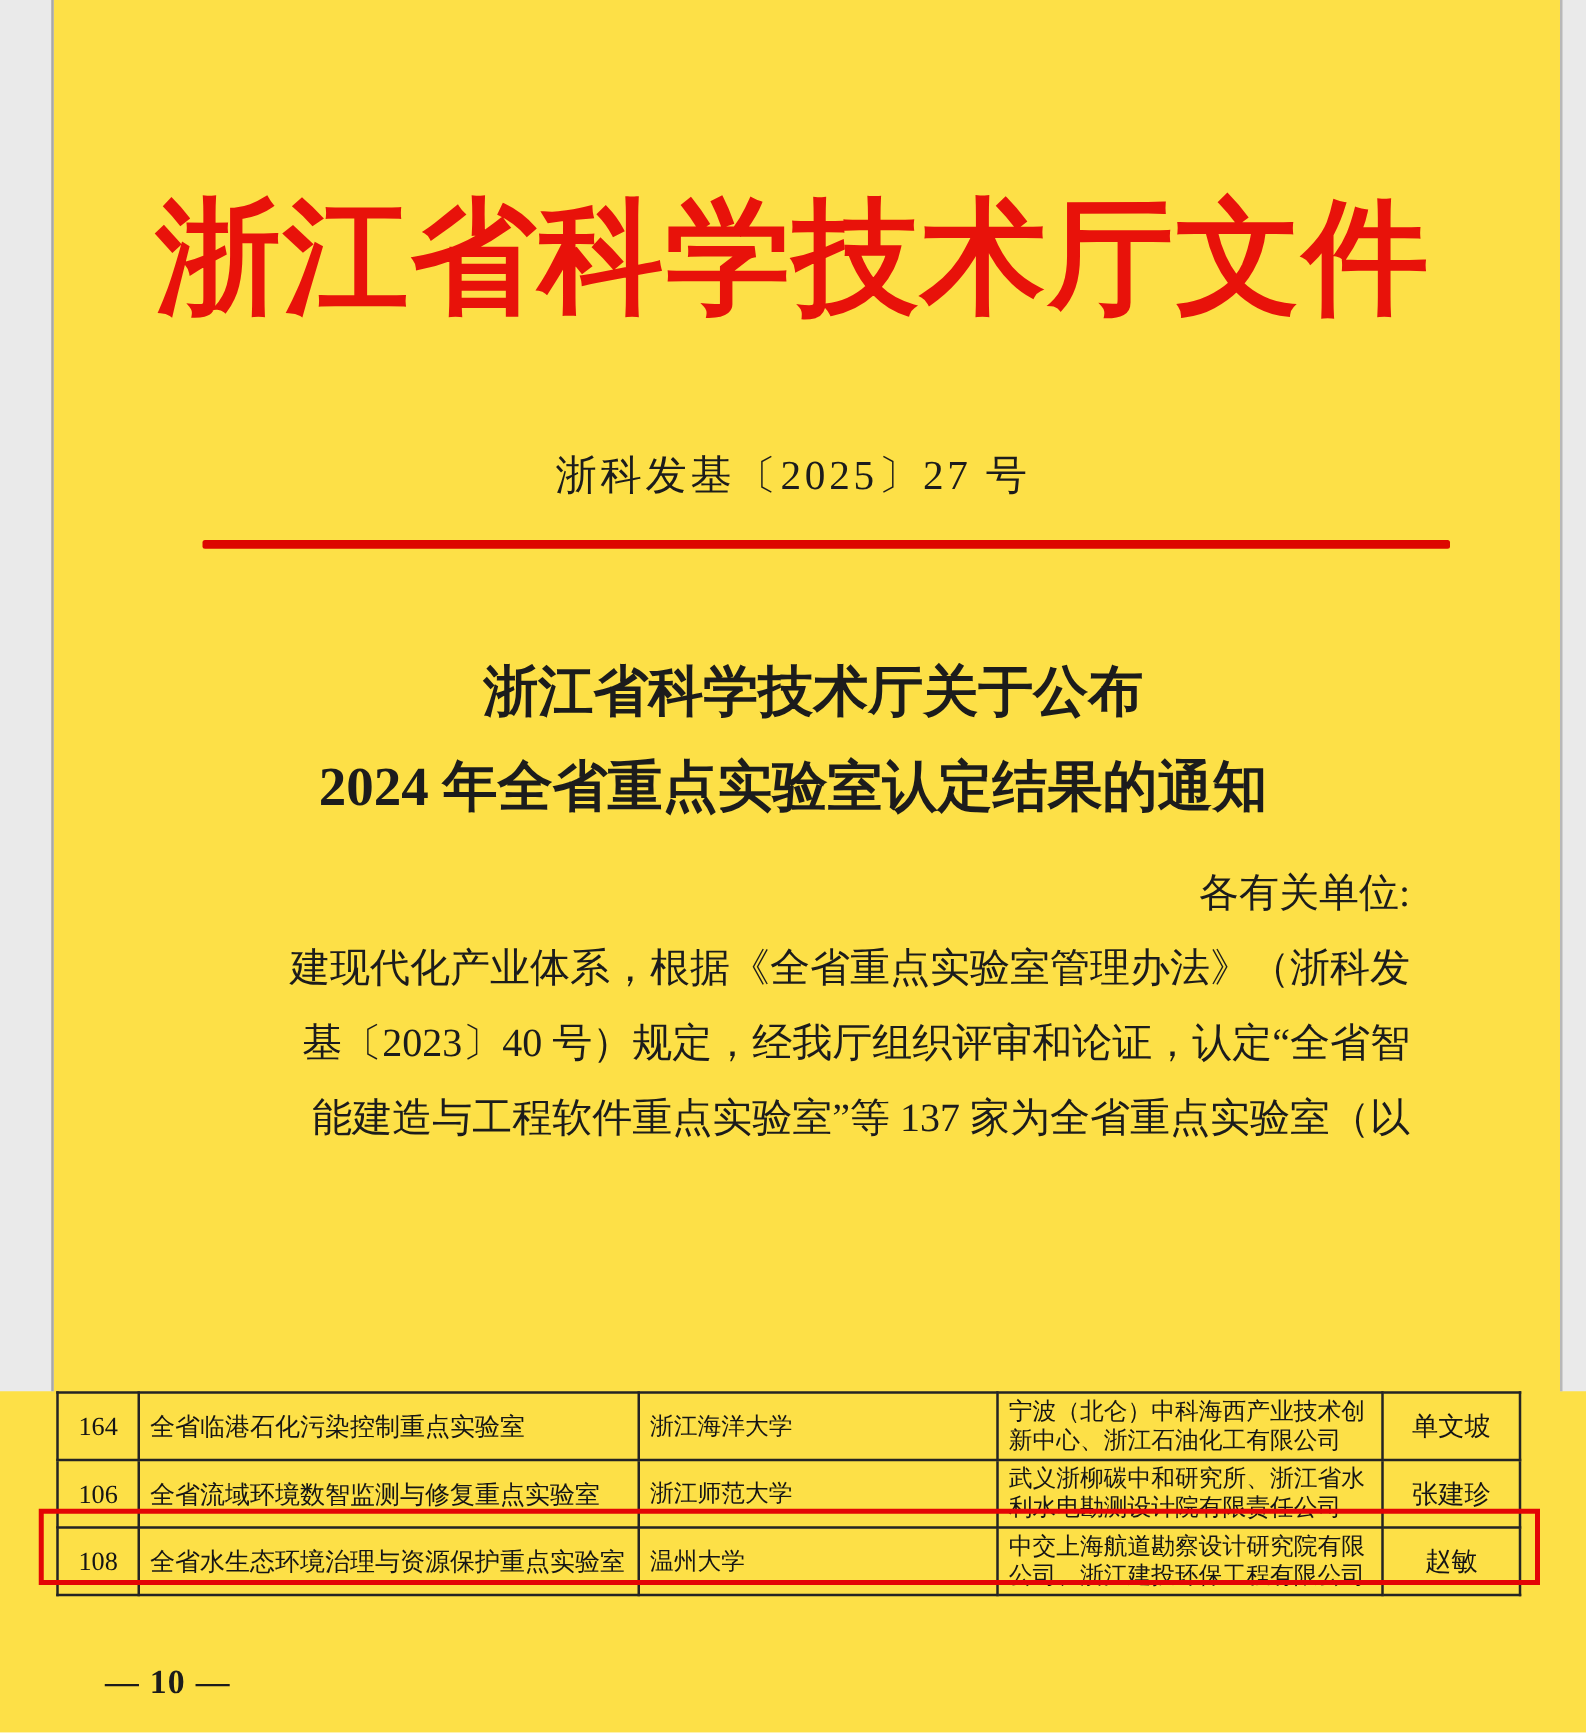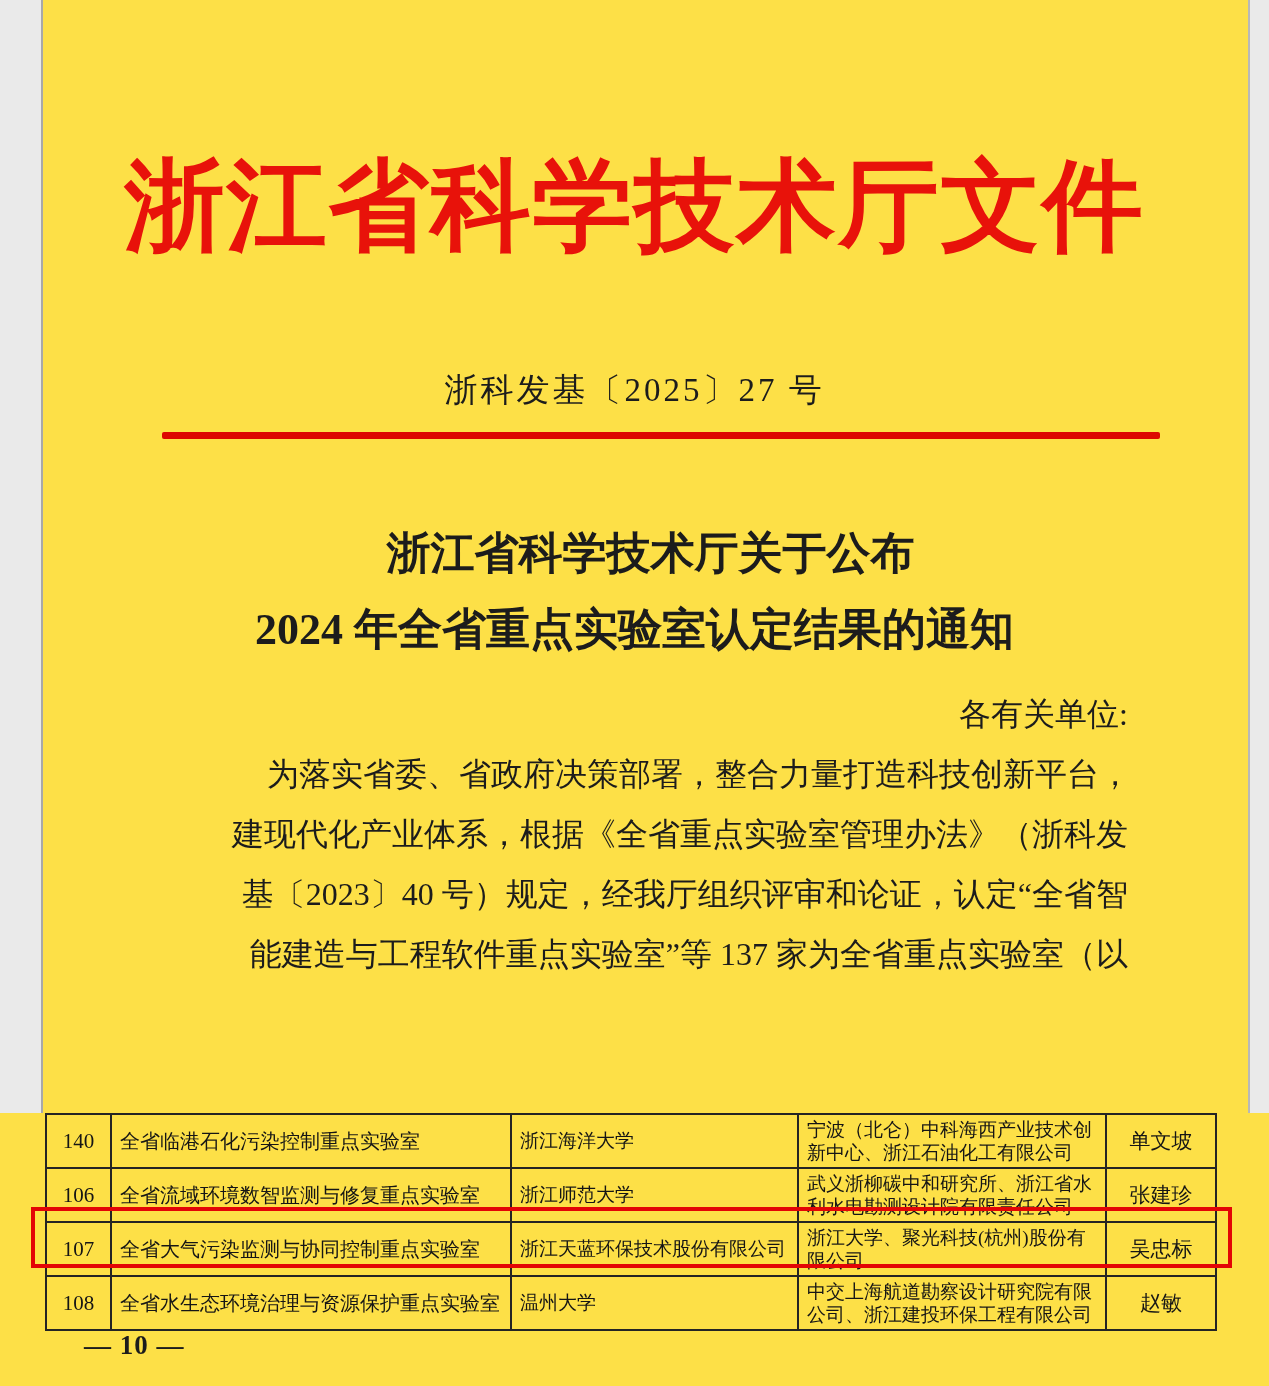--- a/index.html
+++ b/index.html
@@ -23,7 +23,7 @@
   }
   .doc-number{
     position:absolute;top:358px;left:0;width:100%;text-align:center;
-    font-size:33px;letter-spacing:3px;margin-top:10px;
+    font-size:33px;letter-spacing:3px;
   }
   .red-rule{
     position:absolute;top:432px;left:162px;width:998px;height:7px;

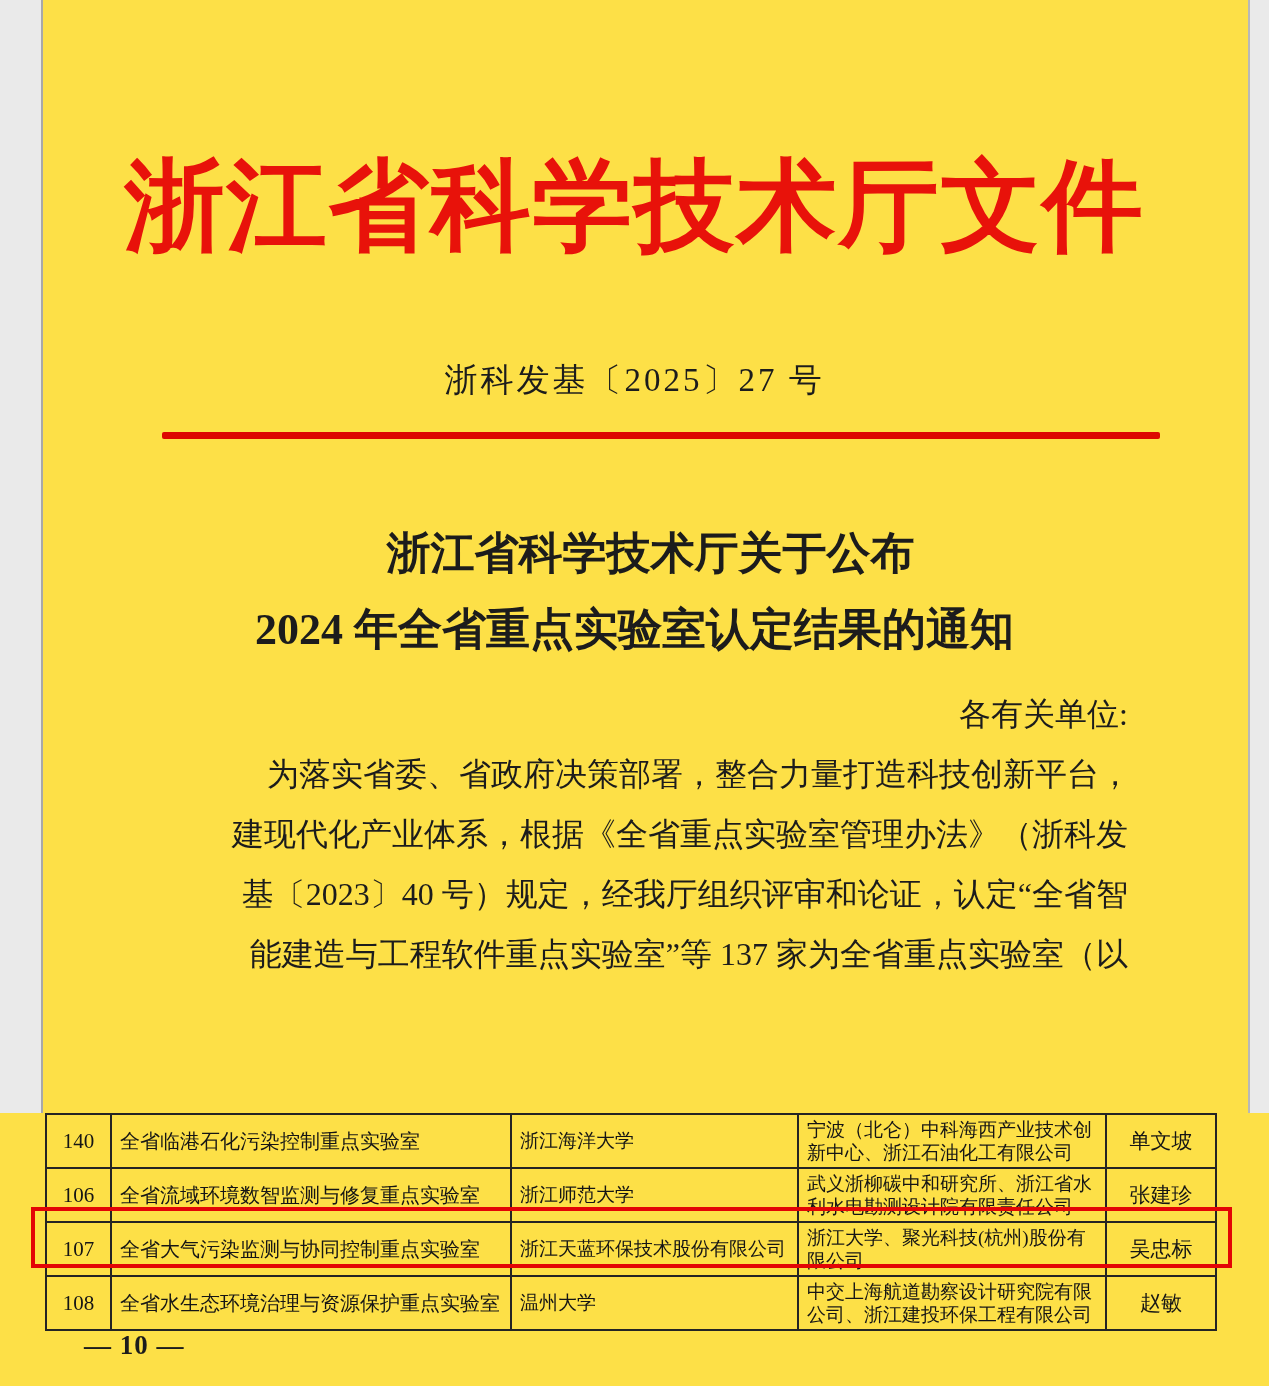--- a/index.html
+++ b/index.html
@@ -87,7 +87,6 @@
   <div class="body-block">
     <div class="body-line">各有关单位:</div>
     <div>
-        <div class="body-line indent">为落实省委、省政府决策部署，整合力量打造科技创新平台，</div>
         <div class="body-line">建现代化产业体系，根据《全省重点实验室管理办法》（浙科发</div>
         <div class="body-line">基〔2023〕40 号）规定，经我厅组织评审和论证，认定“全省智</div>
         <div class="body-line">能建造与工程软件重点实验室”等 137 家为全省重点实验室（以</div>

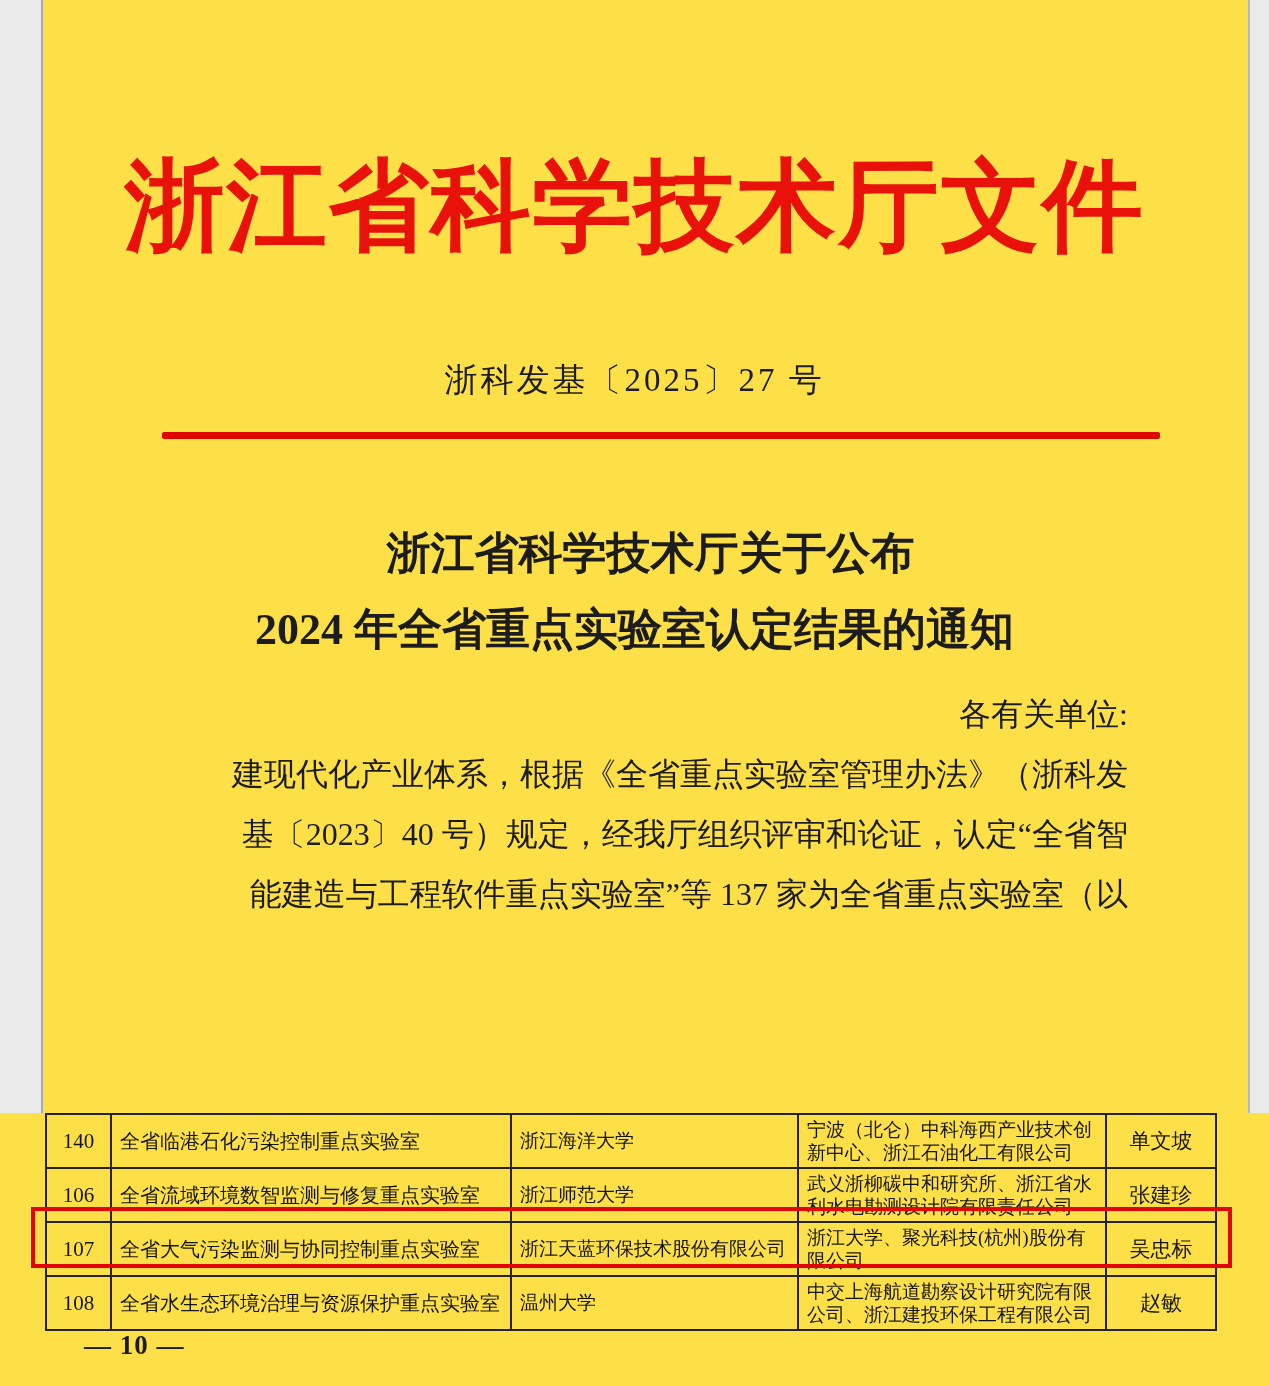--- a/index.html
+++ b/index.html
@@ -103,7 +103,7 @@
     </colgroup>
     <tbody>
         <tr>
-          <td class="num">140</td>
+          <td class="num">164</td>
           <td class="lab">全省临港石化污染控制重点实验室</td>
           <td class="inst">浙江海洋大学</td>
           <td class="part">宁波（北仑）中科海西产业技术创新中心、浙江石油化工有限公司</td>

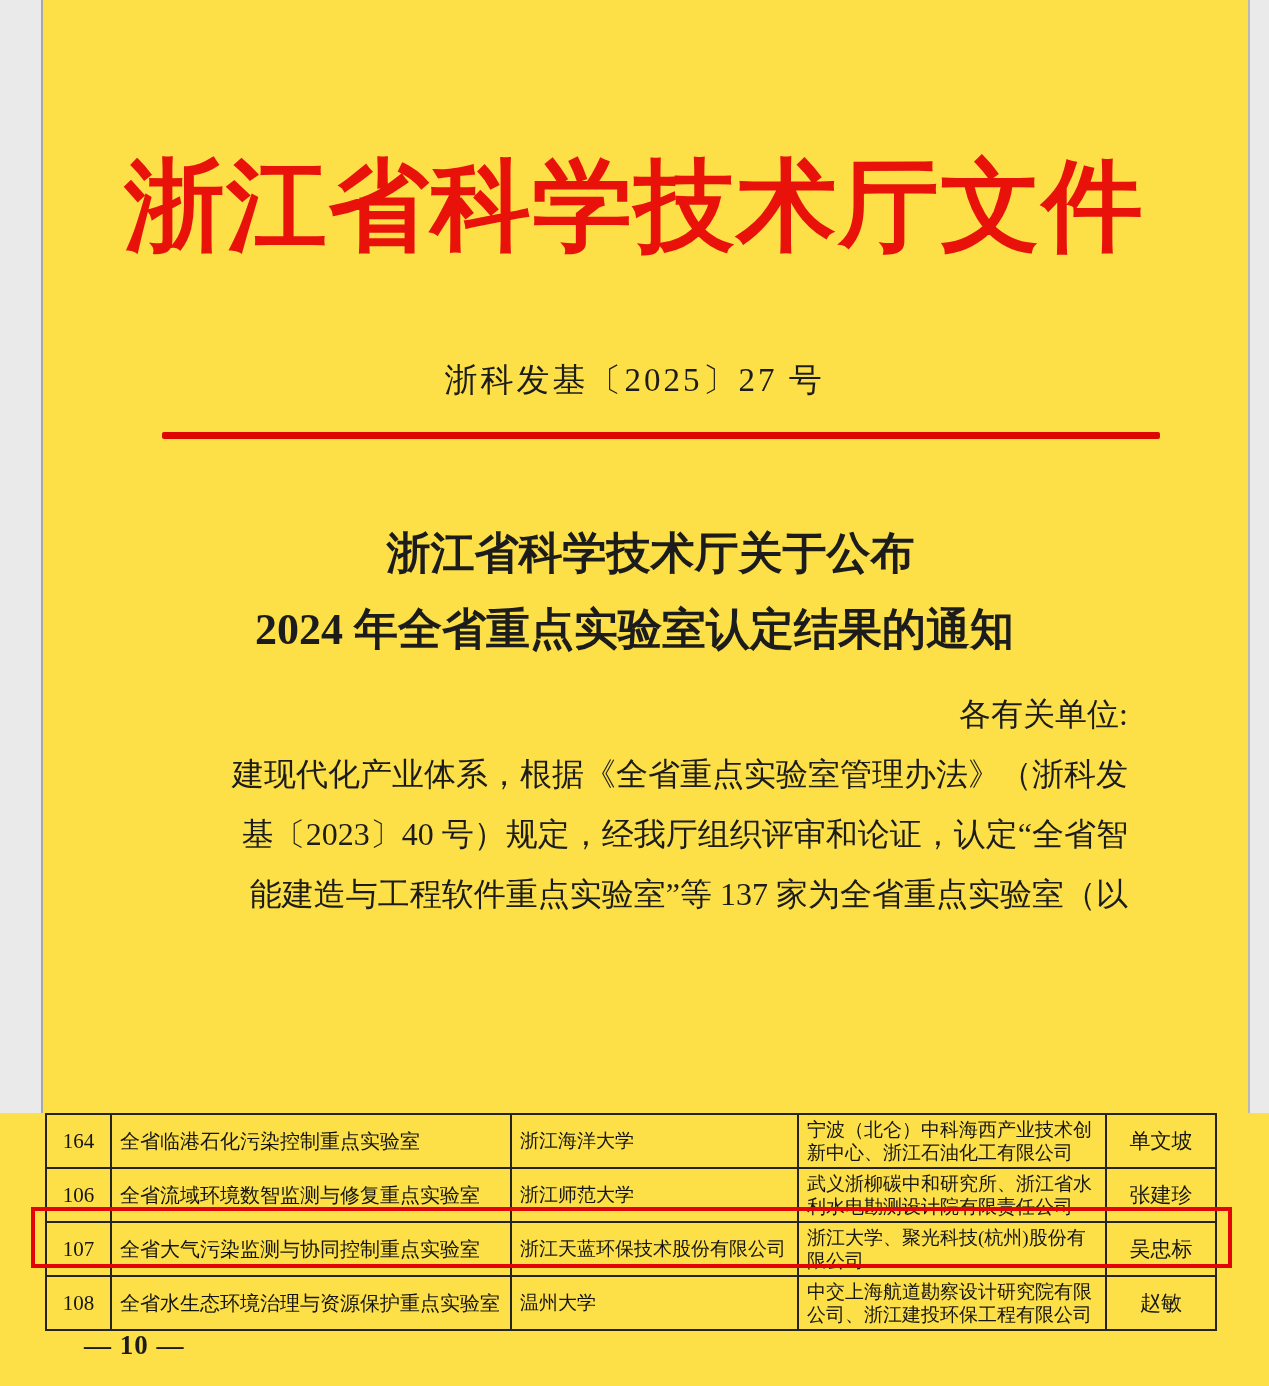--- a/index.html
+++ b/index.html
@@ -117,13 +117,6 @@
           <td class="dir">张建珍</td>
         </tr>
         <tr>
-          <td class="num">107</td>
-          <td class="lab">全省大气污染监测与协同控制重点实验室</td>
-          <td class="inst">浙江天蓝环保技术股份有限公司</td>
-          <td class="part">浙江大学、聚光科技(杭州)股份有限公司</td>
-          <td class="dir">吴忠标</td>
-        </tr>
-        <tr>
           <td class="num">108</td>
           <td class="lab">全省水生态环境治理与资源保护重点实验室</td>
           <td class="inst">温州大学</td>

